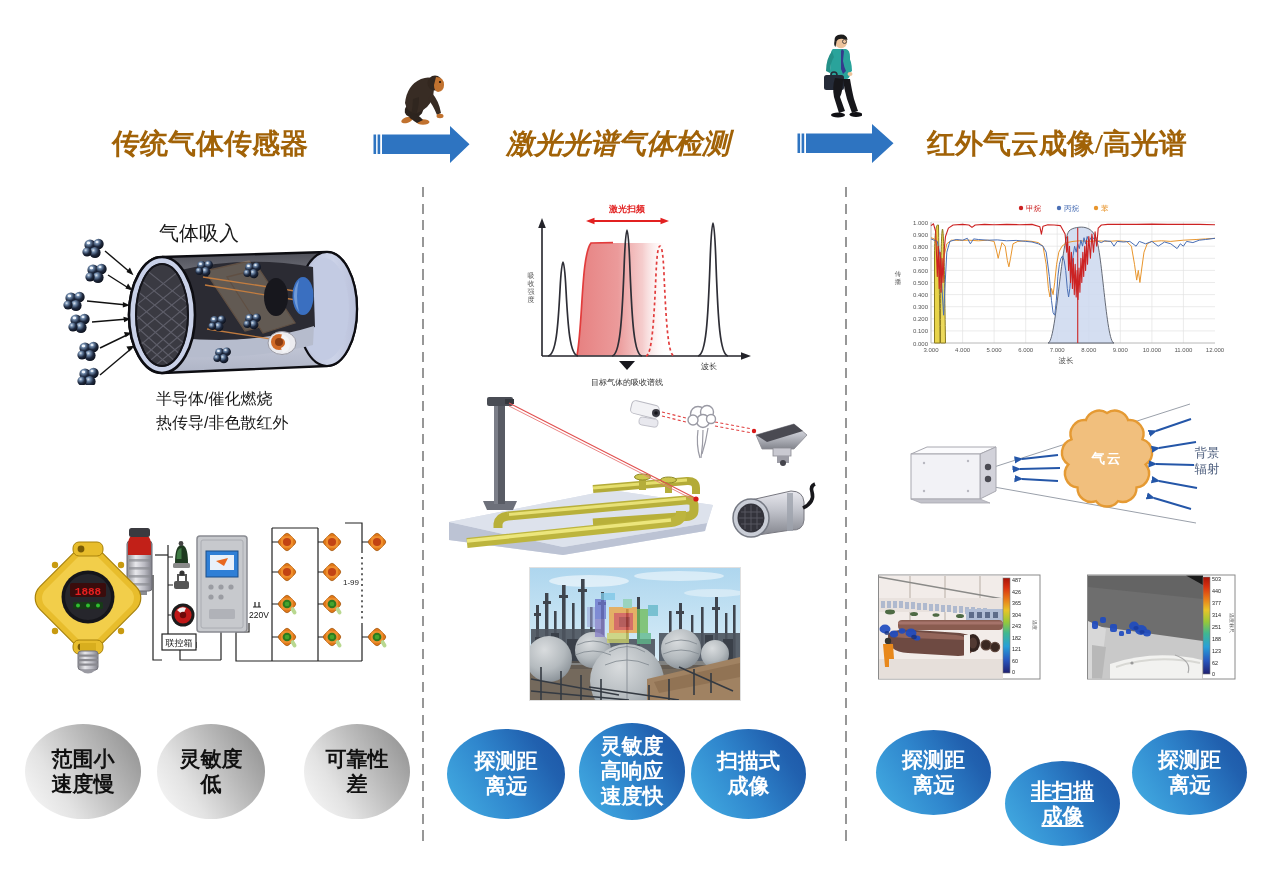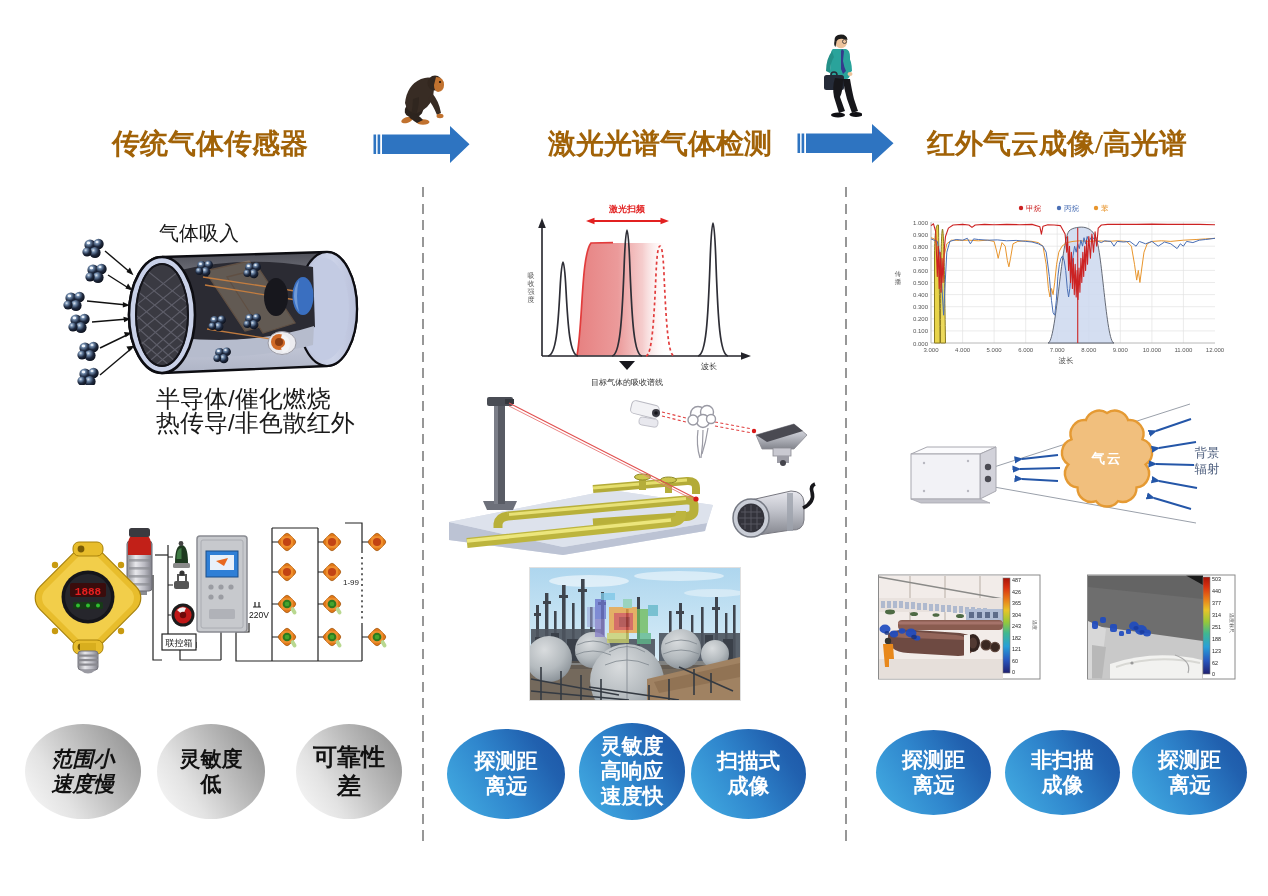--- a/index.html
+++ b/index.html
@@ -18,7 +18,7 @@
 <body>
 
 <div class="abs title" style="left:112px;top:125px;">传统气体传感器</div>
-<div class="abs title" style="left:548px;top:125px;">激光光谱气体检测</div>
+<div class="abs title" style="left:506px;top:125px;font-style:italic;">激光光谱气体检测</div>
 <div class="abs title" style="left:927px;top:125px;font-family:Liberation Serif, serif;">红外气云成像/高光谱</div>
 
 <svg class="abs" style="left:372px;top:124px;" width="100" height="42" viewBox="0 0 100 42">

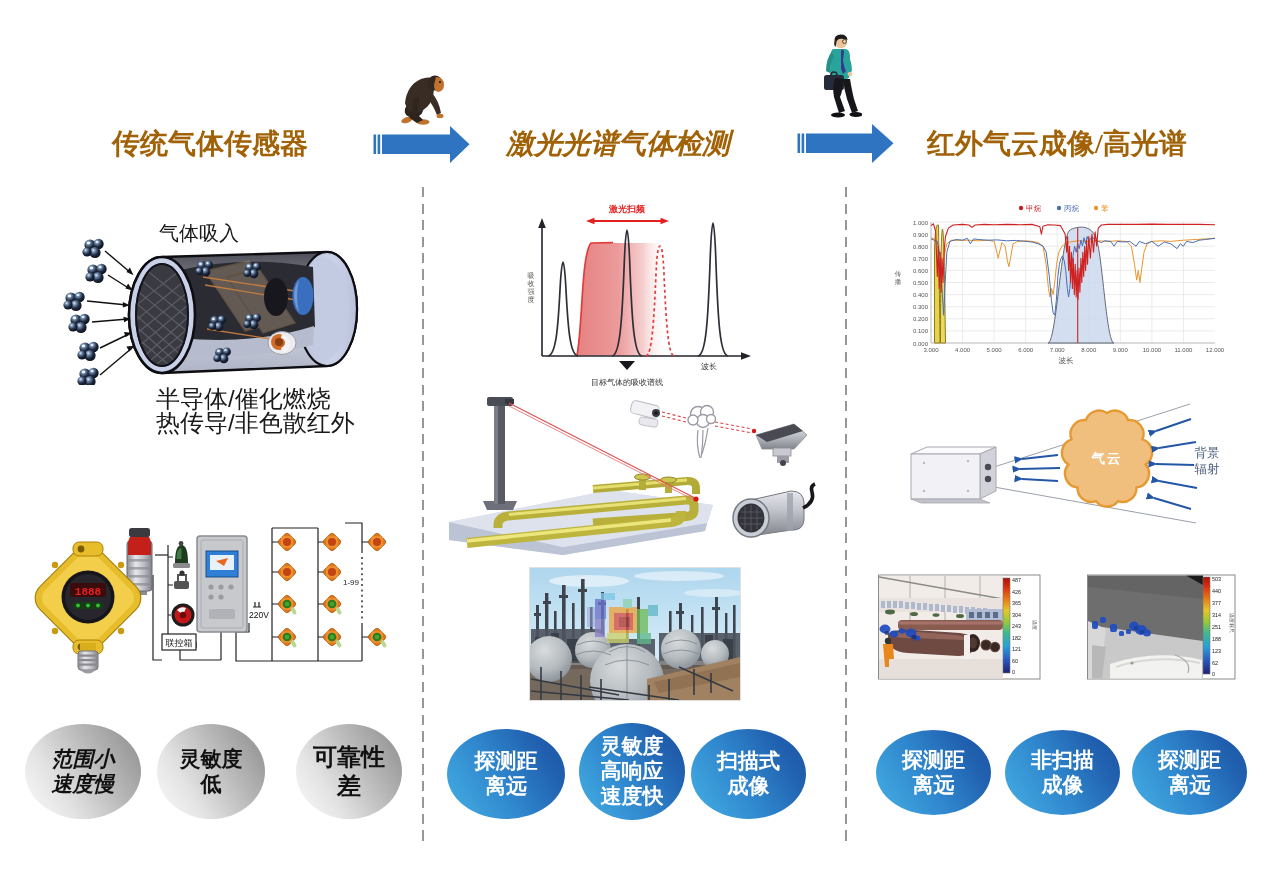--- a/index.html
+++ b/index.html
@@ -84,7 +84,7 @@
 <div class="abs sep" style="left:845px;top:187px;height:655px;"></div>
 
 <div class="abs lbl" style="left:159px;top:220px;font-size:20px;">气体吸入</div>
-<div class="abs lbl" style="left:156px;top:387px;font-size:24px;line-height:24px;">半导体/催化燃烧<br>热传导/非色散红外</div>
+<div class="abs lbl" style="left:156px;top:387px;font-size:16px;line-height:24px;">半导体/催化燃烧<br>热传导/非色散红外</div>
 
 <svg class="abs" style="left:55px;top:235px;" width="310" height="150" viewBox="0 0 310 150">
 <defs>

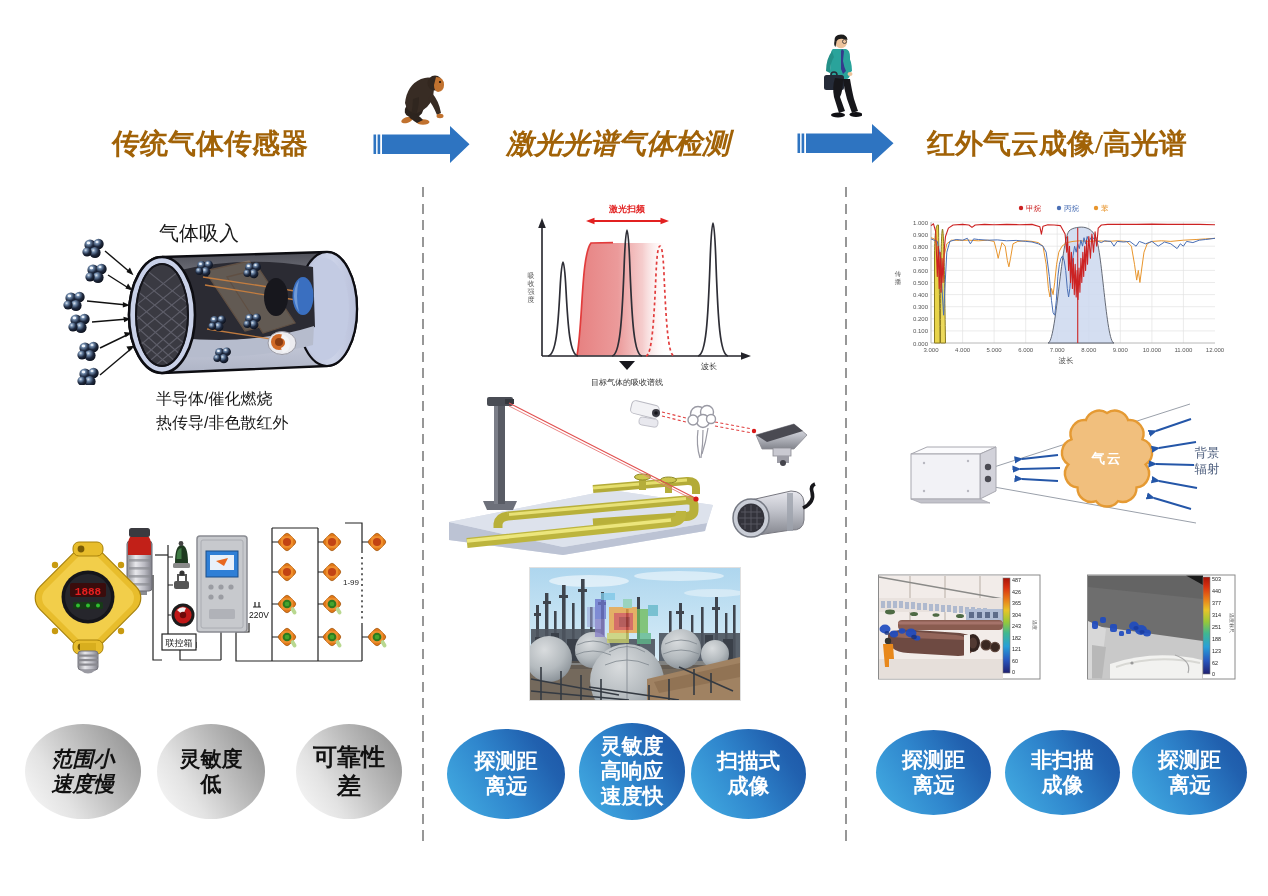--- a/index.html
+++ b/index.html
@@ -849,7 +849,7 @@
 <text x="360" y="58" font-size="5" fill="#555" transform="rotate(90 360 58)" text-anchor="middle">温度标尺</text>
 </svg>
 
-<div class="abs ell gray" style="left:25px;top:724px;width:116px;height:95px;font-size:21px;font-style:italic;">范围小<br>速度慢</div>
+<div class="abs ell gray" style="left:25px;top:724px;width:116px;height:95px;font-size:21px;">范围小<br>速度慢</div>
 <div class="abs ell gray" style="left:157px;top:724px;width:108px;height:95px;font-size:21px;">灵敏度<br>低</div>
 <div class="abs ell gray" style="left:296px;top:724px;width:106px;height:95px;font-size:24px;">可靠性<br>差</div>
 

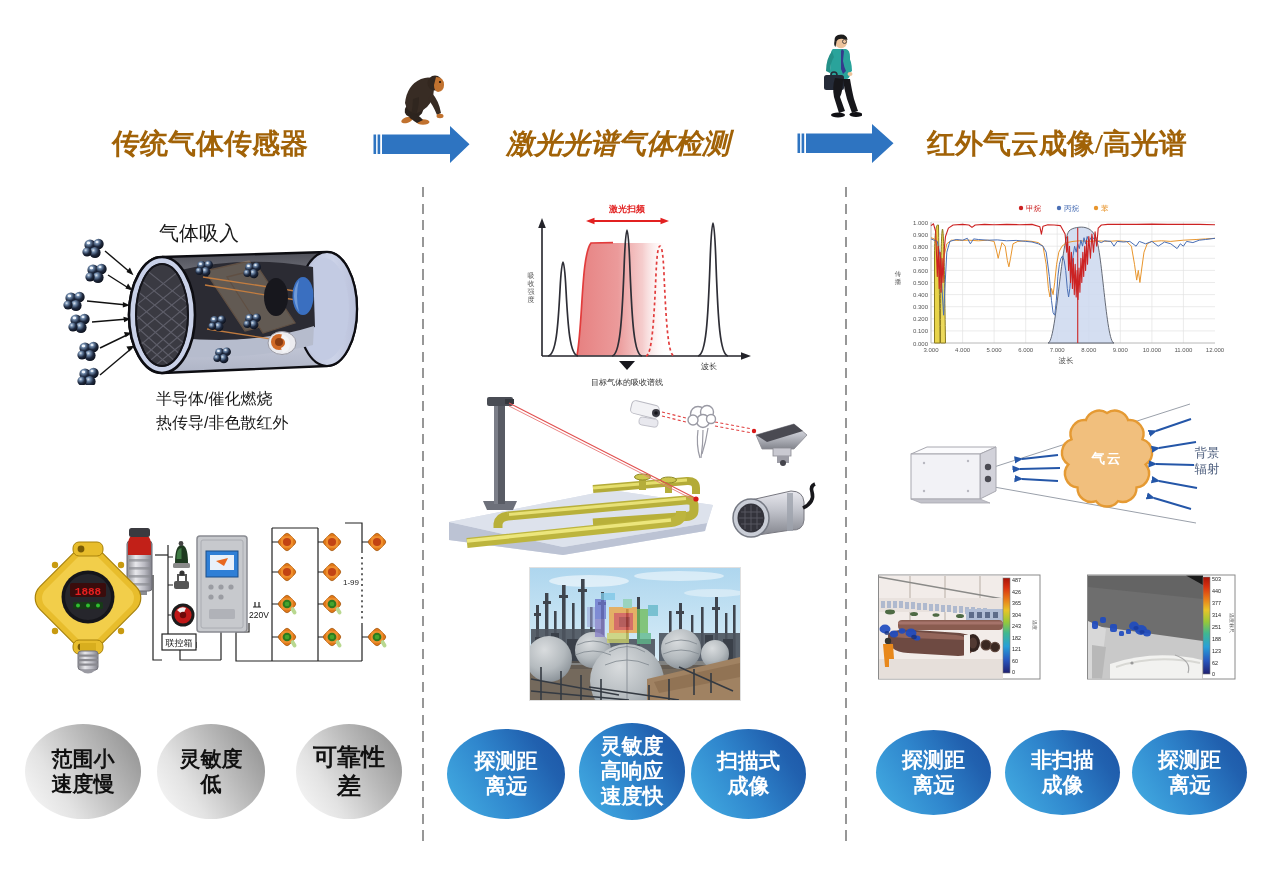--- a/index.html
+++ b/index.html
@@ -851,7 +851,7 @@
 
 <div class="abs ell gray" style="left:25px;top:724px;width:116px;height:95px;font-size:21px;">范围小<br>速度慢</div>
 <div class="abs ell gray" style="left:157px;top:724px;width:108px;height:95px;font-size:21px;">灵敏度<br>低</div>
-<div class="abs ell gray" style="left:296px;top:724px;width:106px;height:95px;font-size:24px;">可靠性<br>差</div>
+<div class="abs ell gray" style="left:304px;top:724px;width:106px;height:95px;font-size:21px;">可靠性<br>差</div>
 
 <div class="abs ell blue" style="left:447px;top:729px;width:118px;height:90px;font-size:21px;">探测距<br>离远</div>
 <div class="abs ell blue" style="left:579px;top:723px;width:106px;height:97px;font-size:21px;">灵敏度<br>高响应<br>速度快</div>

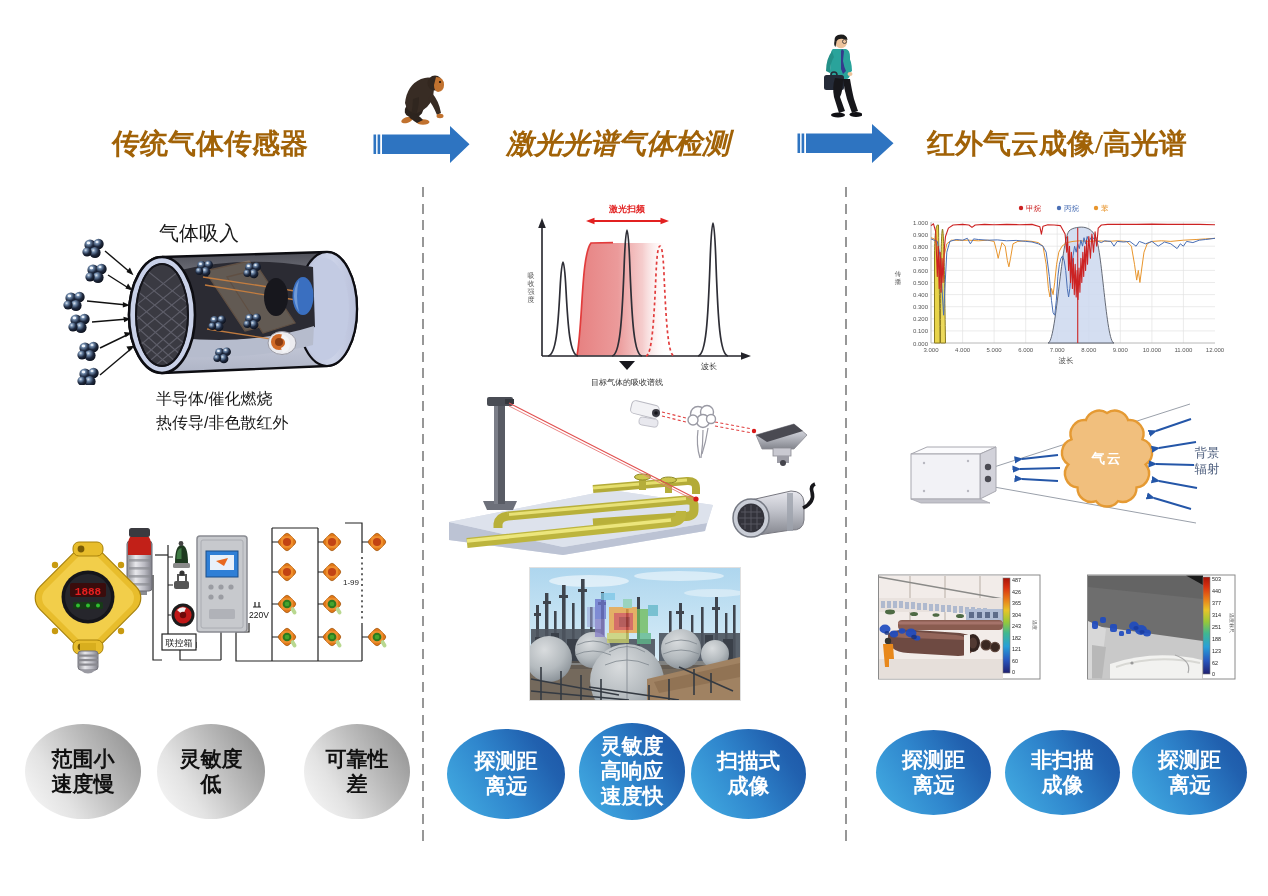--- a/index.html
+++ b/index.html
@@ -858,7 +858,7 @@
 <div class="abs ell blue" style="left:691px;top:729px;width:115px;height:90px;font-size:21px;">扫描式<br>成像</div>
 
 <div class="abs ell blue" style="left:876px;top:730px;width:115px;height:85px;font-size:21px;">探测距<br>离远</div>
-<div class="abs ell blue" style="left:1005px;top:730px;width:115px;height:85px;font-size:21px;">非扫描<br>成像</div>
+<div class="abs ell blue" style="left:1005px;top:761px;width:115px;height:85px;font-size:21px;text-decoration:underline;">非扫描<br>成像</div>
 <div class="abs ell blue" style="left:1132px;top:730px;width:115px;height:85px;font-size:21px;">探测距<br>离远</div>
 
 </body></html>

